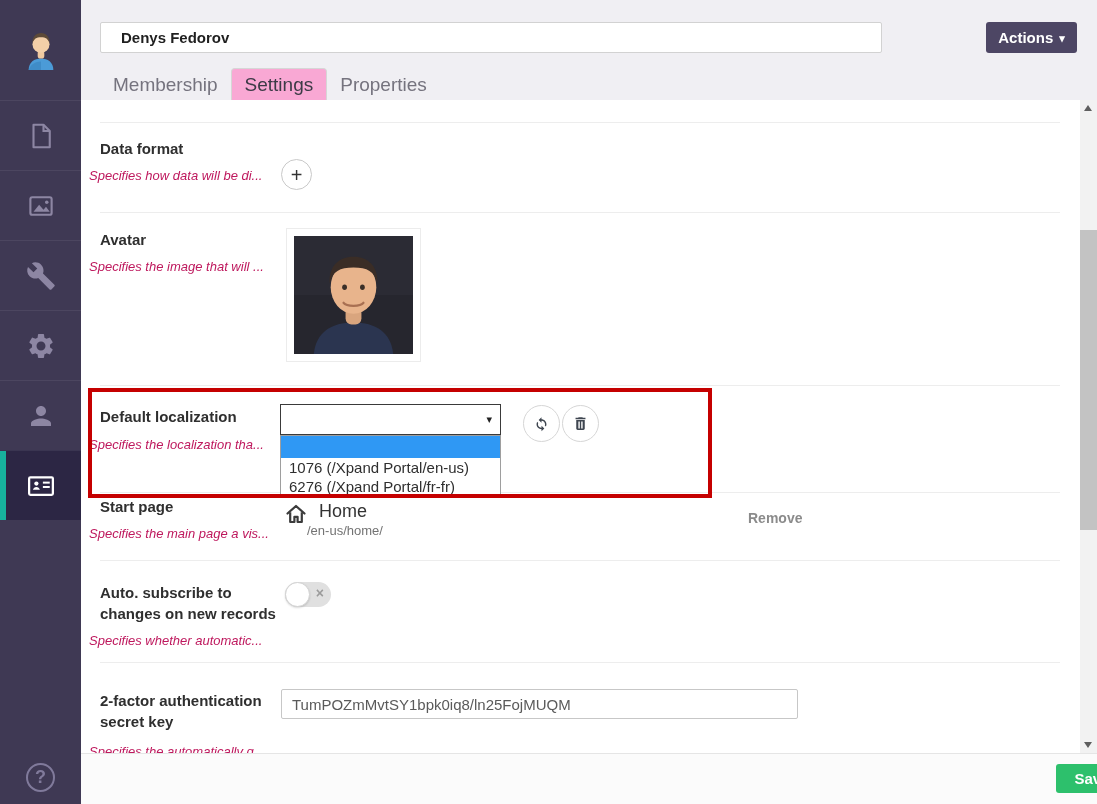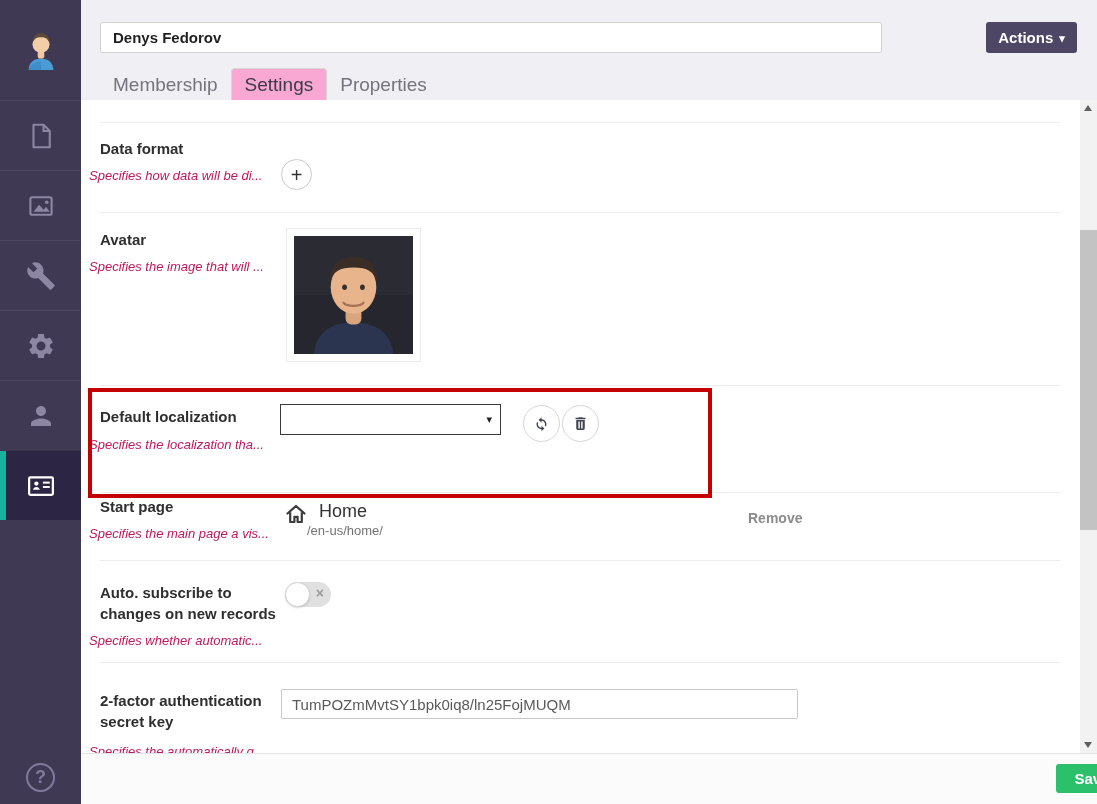--- a/index.html
+++ b/index.html
@@ -18,7 +18,7 @@
 
   
   .header { position:absolute; left:81px; top:0; width:1016px; height:100px; background:#f0eff3; }
-  .name-input { position:absolute; left:19px; top:22px; width:782px; height:31px; border:1px solid #d2d2d2; border-radius:2px; background:#fff; font-family:"Liberation Sans",sans-serif; font-size:15px; font-weight:700; color:#1f1f1f; padding:0 12px; outline:none; }
+  .name-input { position:absolute; left:19px; top:22px; width:782px; height:31px; border:1px solid #d2d2d2; border-radius:2px; background:#fff; font-family:"Liberation Sans",sans-serif; font-size:15px; font-weight:700; color:#1f1f1f; padding:0 20px; outline:none; }
   .actions-btn { position:absolute; left:905px; top:22px; width:91px; height:31px; background:#4d4664; color:#fff; border:none; border-radius:3px; font-family:"Liberation Sans",sans-serif; font-size:15px; font-weight:700; cursor:pointer; display:flex; align-items:center; justify-content:center; gap:6px; }
   .actions-btn .caret { font-size:11px; position:relative; top:1px; }
   .tabs { position:absolute; left:19px; bottom:0; display:flex; align-items:flex-end; }

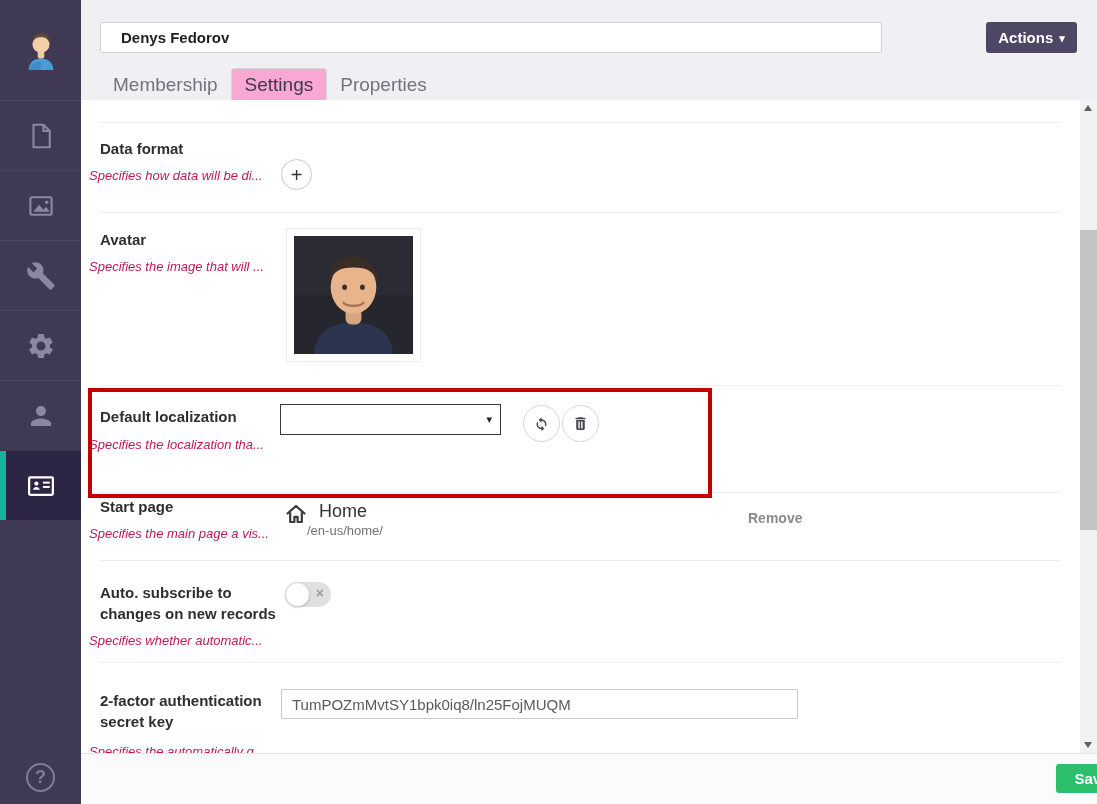--- a/index.html
+++ b/index.html
@@ -195,6 +195,11 @@
       <path d="M6 19c0 1.1.9 2 2 2h8c1.1 0 2-.9 2-2V7H6v12zM9 9h2v10H9zm4 0h2v10h-2zM19 4h-3.5l-1-1h-5l-1 1H5v2h14V4z"></path>
     </svg>
   </button>
+  <div class="dropdown">
+    <div class="opt-row highlight"></div>
+    <div class="opt-row">1076 (/Xpand Portal/en-us)</div>
+    <div class="opt-row">6276 (/Xpand Portal/fr-fr)</div>
+  </div>
 
   <div class="f-label" style="top:396px">Start page</div>
   <div class="f-desc" style="top:426px">Specifies the main page a vis...</div>

